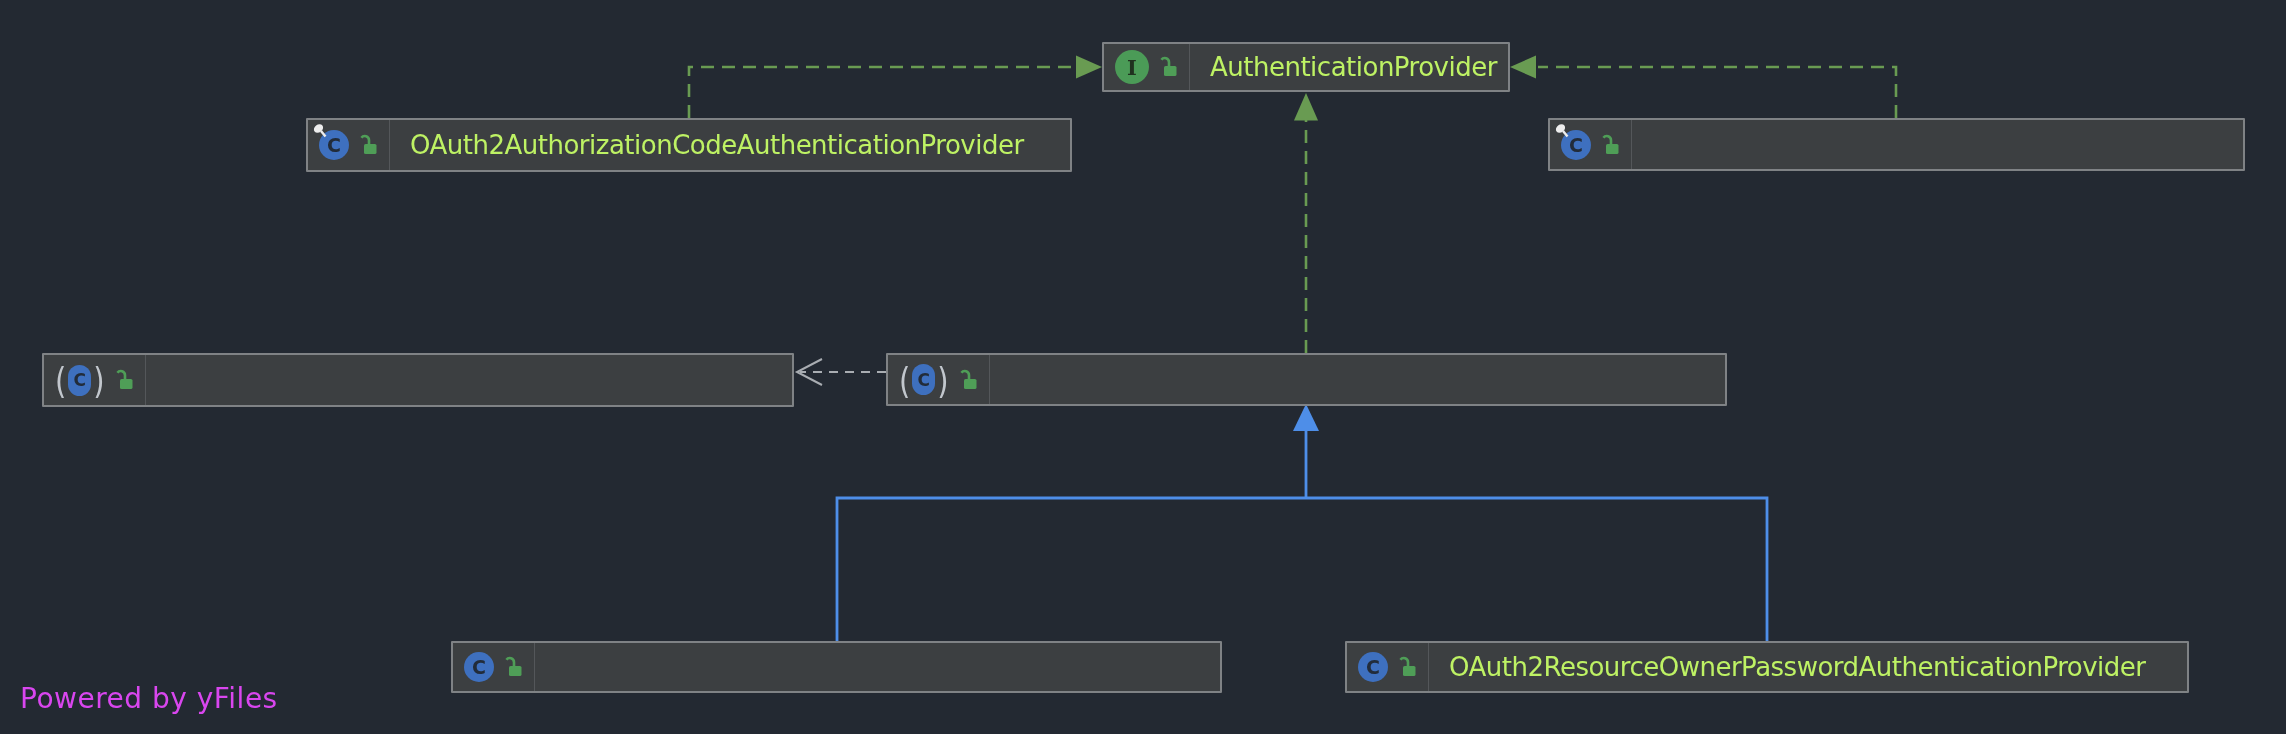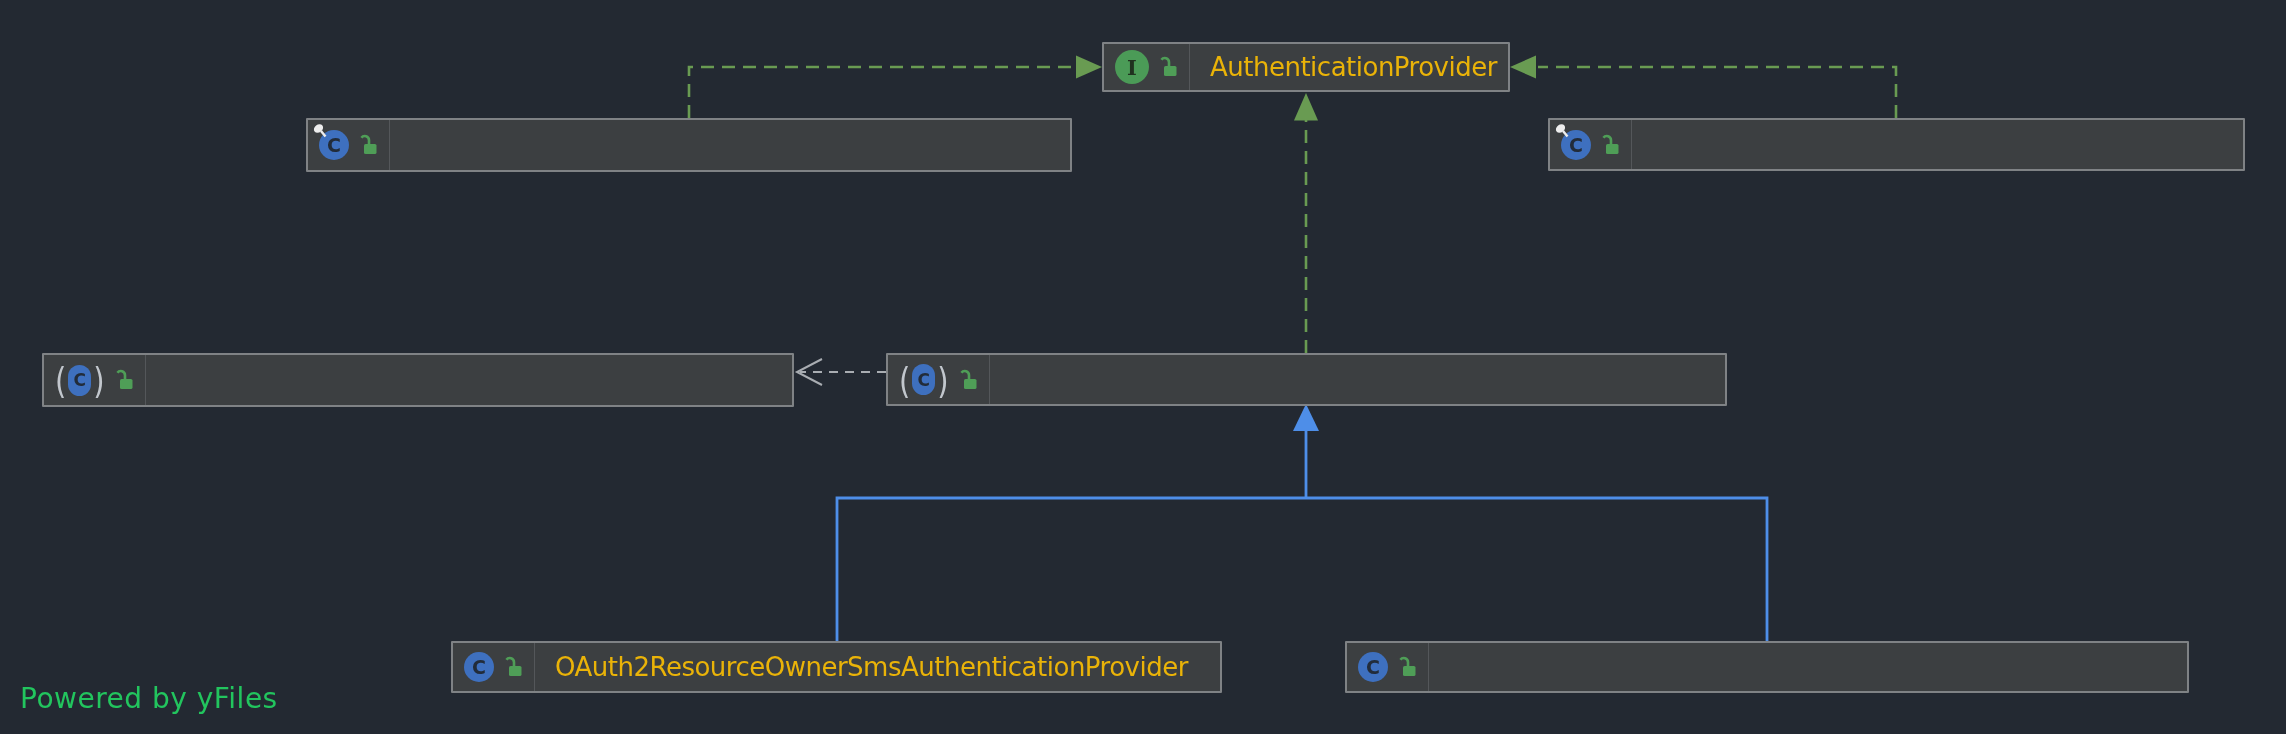--- a/index.html
+++ b/index.html
@@ -25,7 +25,7 @@
   }
   .label{
     display:flex;align-items:center;white-space:nowrap;overflow:hidden;
-    padding:0 16px 0 20px;color:#eab308;font-size:26px;letter-spacing:-0.5px;
+    padding:0 16px 0 20px;color:#bef264;font-size:26px;letter-spacing:-0.5px;
   }
   .circle-class{
     position:relative;width:30px;height:30px;border-radius:50%;background:#3E70BF;

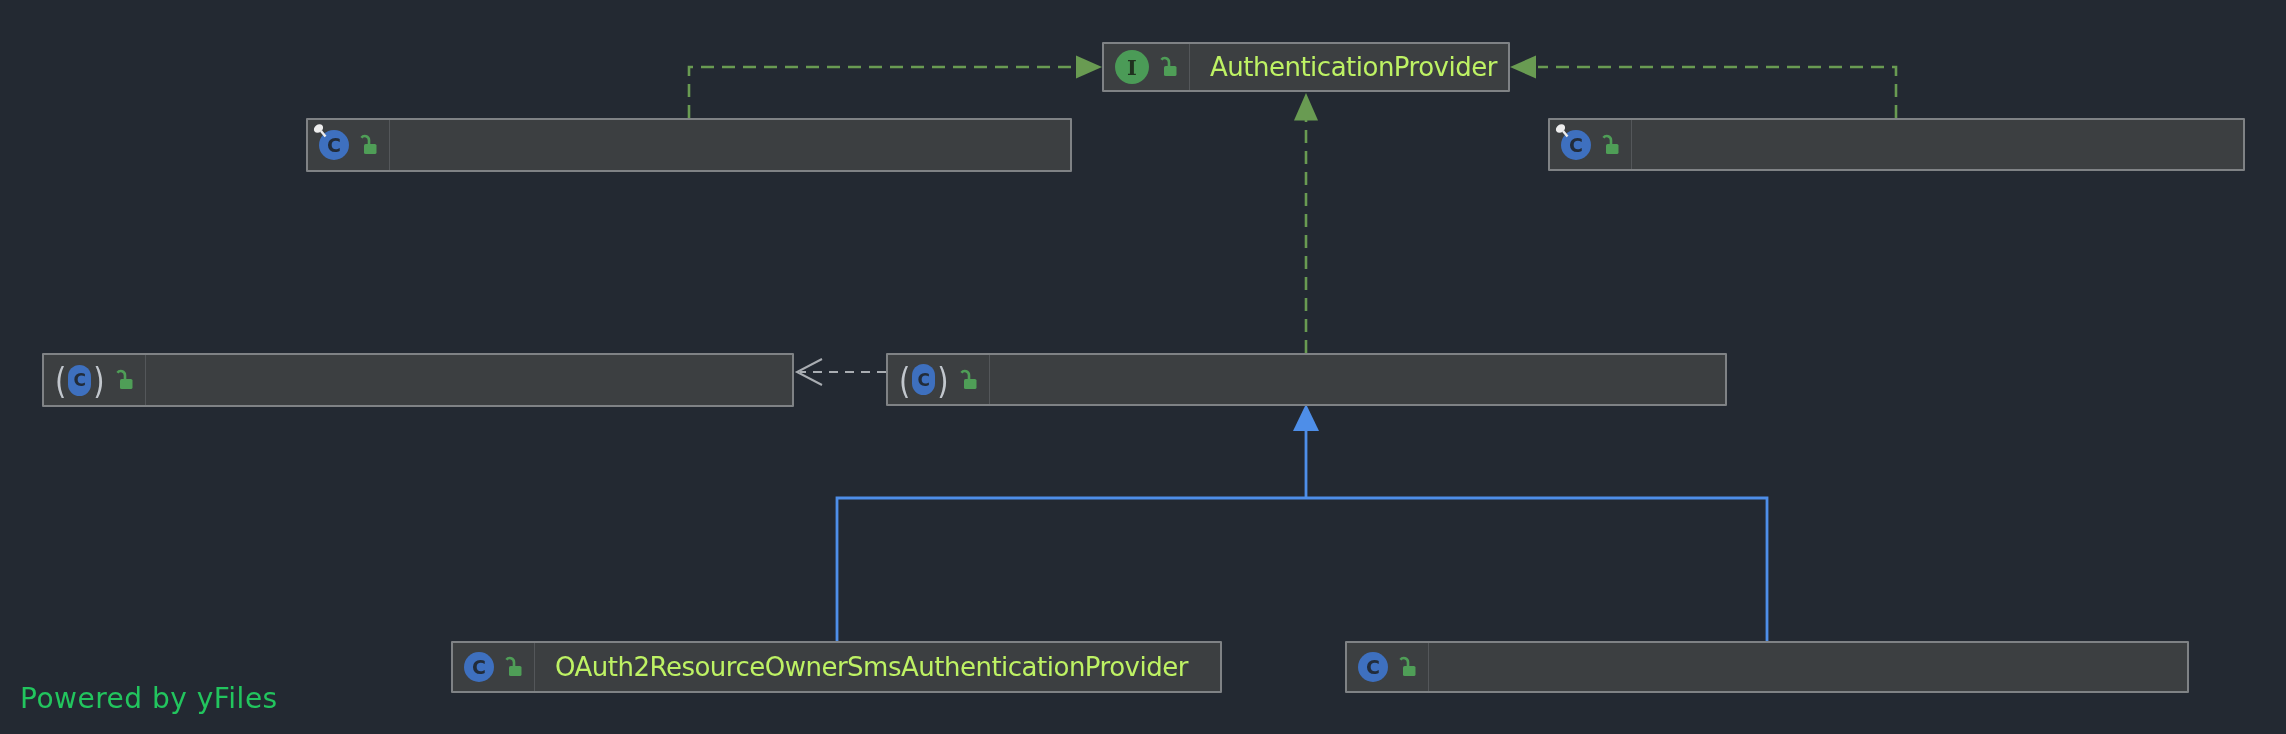--- a/index.html
+++ b/index.html
@@ -116,6 +116,7 @@
         <rect x="8" y="11" width="12.5" height="10" rx="1.6" fill="#4F9E57"></rect>
       </svg>
     </div>
+    <div class="label">OAuth2AuthorizationCodeAuthenticationProvider</div>
   </div>
 
   <div class="node" style="left:1548px;top:118px;width:697px;height:53px;">

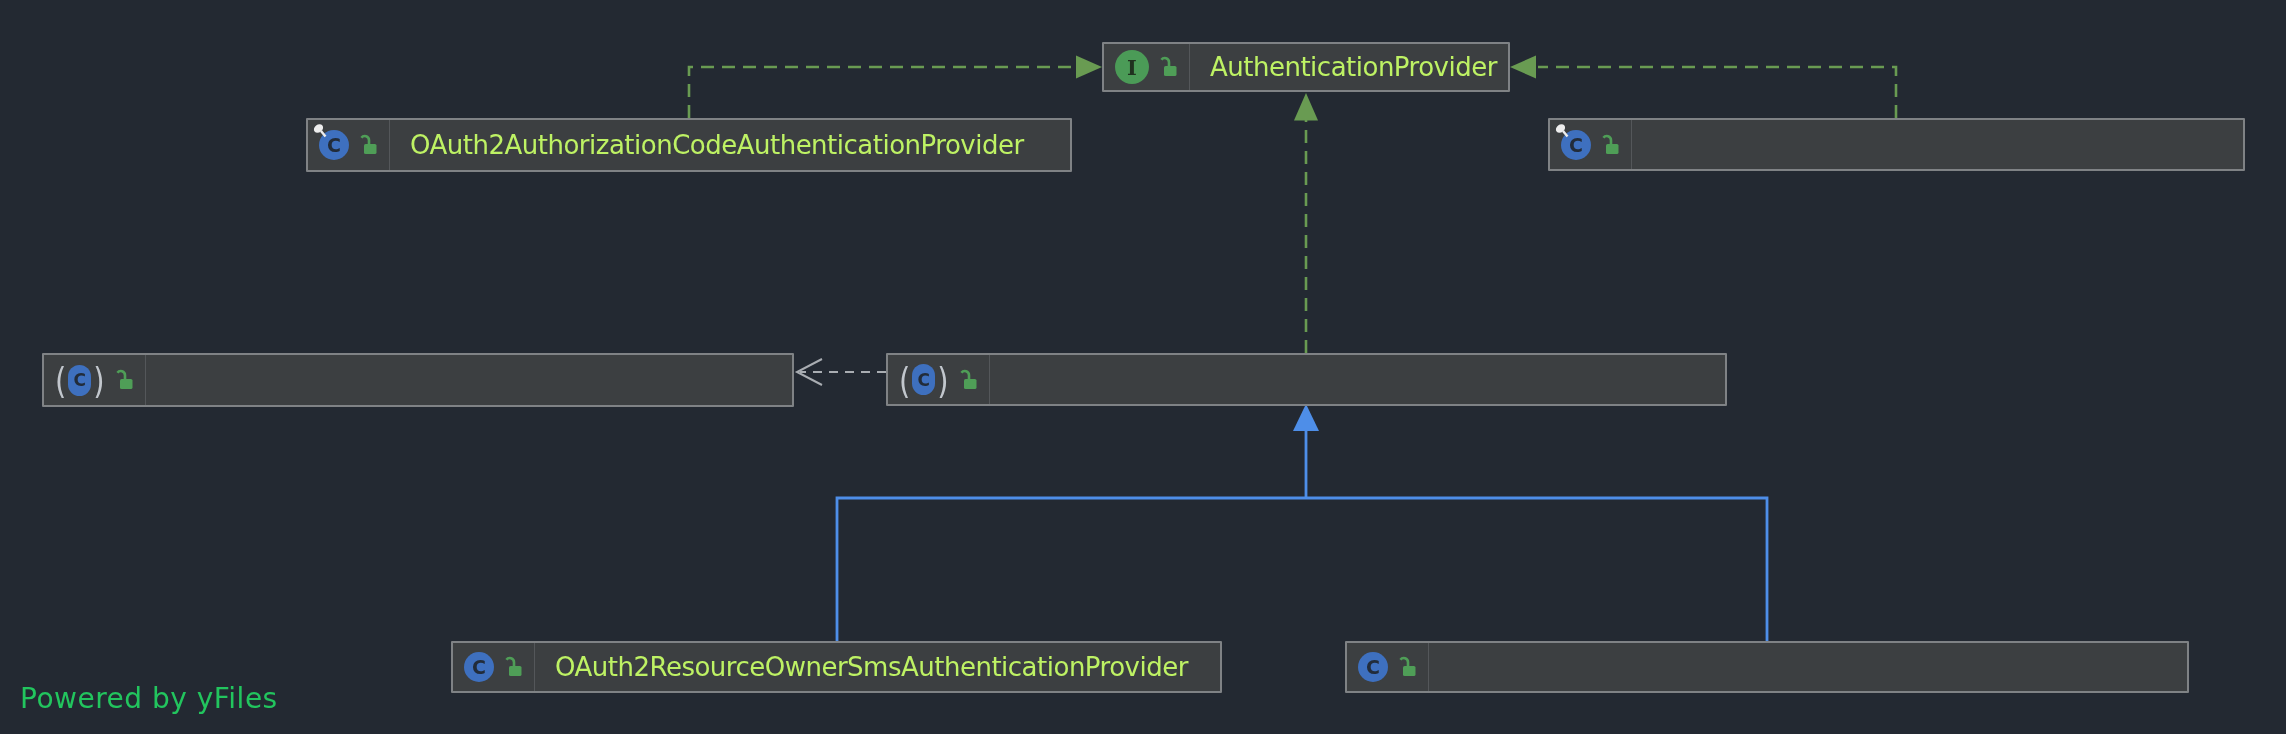--- a/index.html
+++ b/index.html
@@ -177,7 +177,6 @@
         <rect x="8" y="11" width="12.5" height="10" rx="1.6" fill="#4F9E57"></rect>
       </svg>
     </div>
-    <div class="label">OAuth2ResourceOwnerSmsAuthenticationProvider</div>
   </div>
 
   <div class="node" style="left:1345px;top:641px;width:844px;height:52px;">

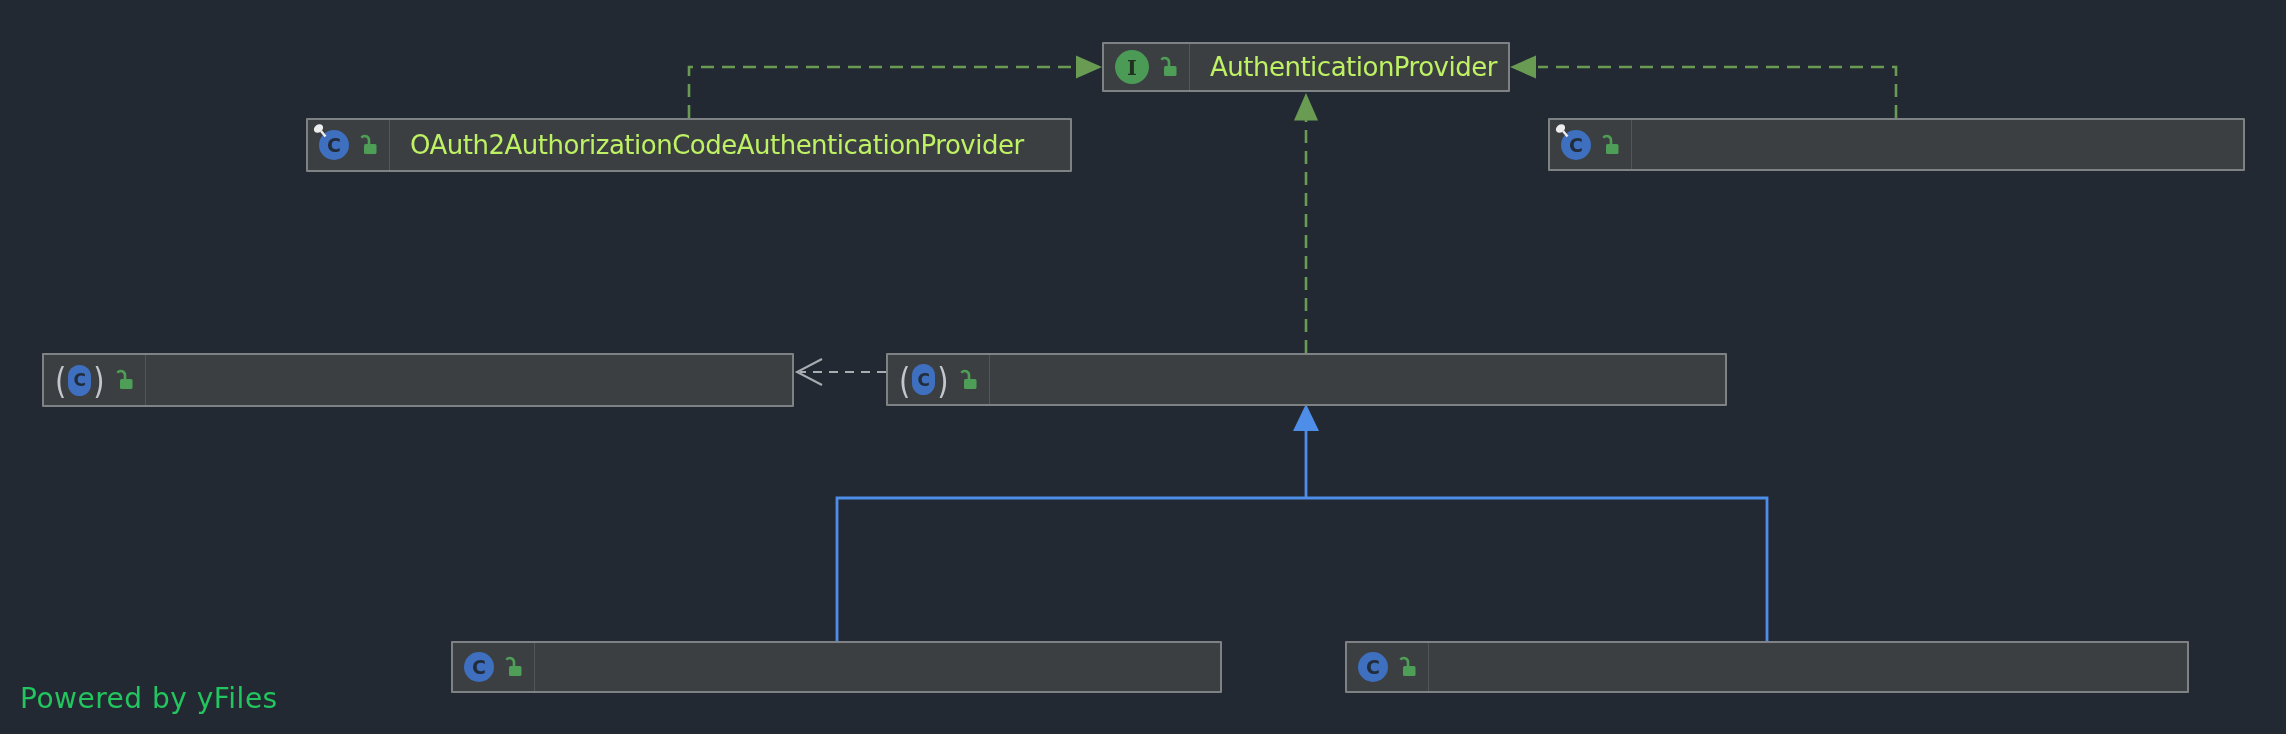--- a/index.html
+++ b/index.html
@@ -189,6 +189,7 @@
         <rect x="8" y="11" width="12.5" height="10" rx="1.6" fill="#4F9E57"></rect>
       </svg>
     </div>
+    <div class="label">OAuth2ResourceOwnerPasswordAuthenticationProvider</div>
   </div>
 
   <div class="watermark">Powered by yFiles</div>

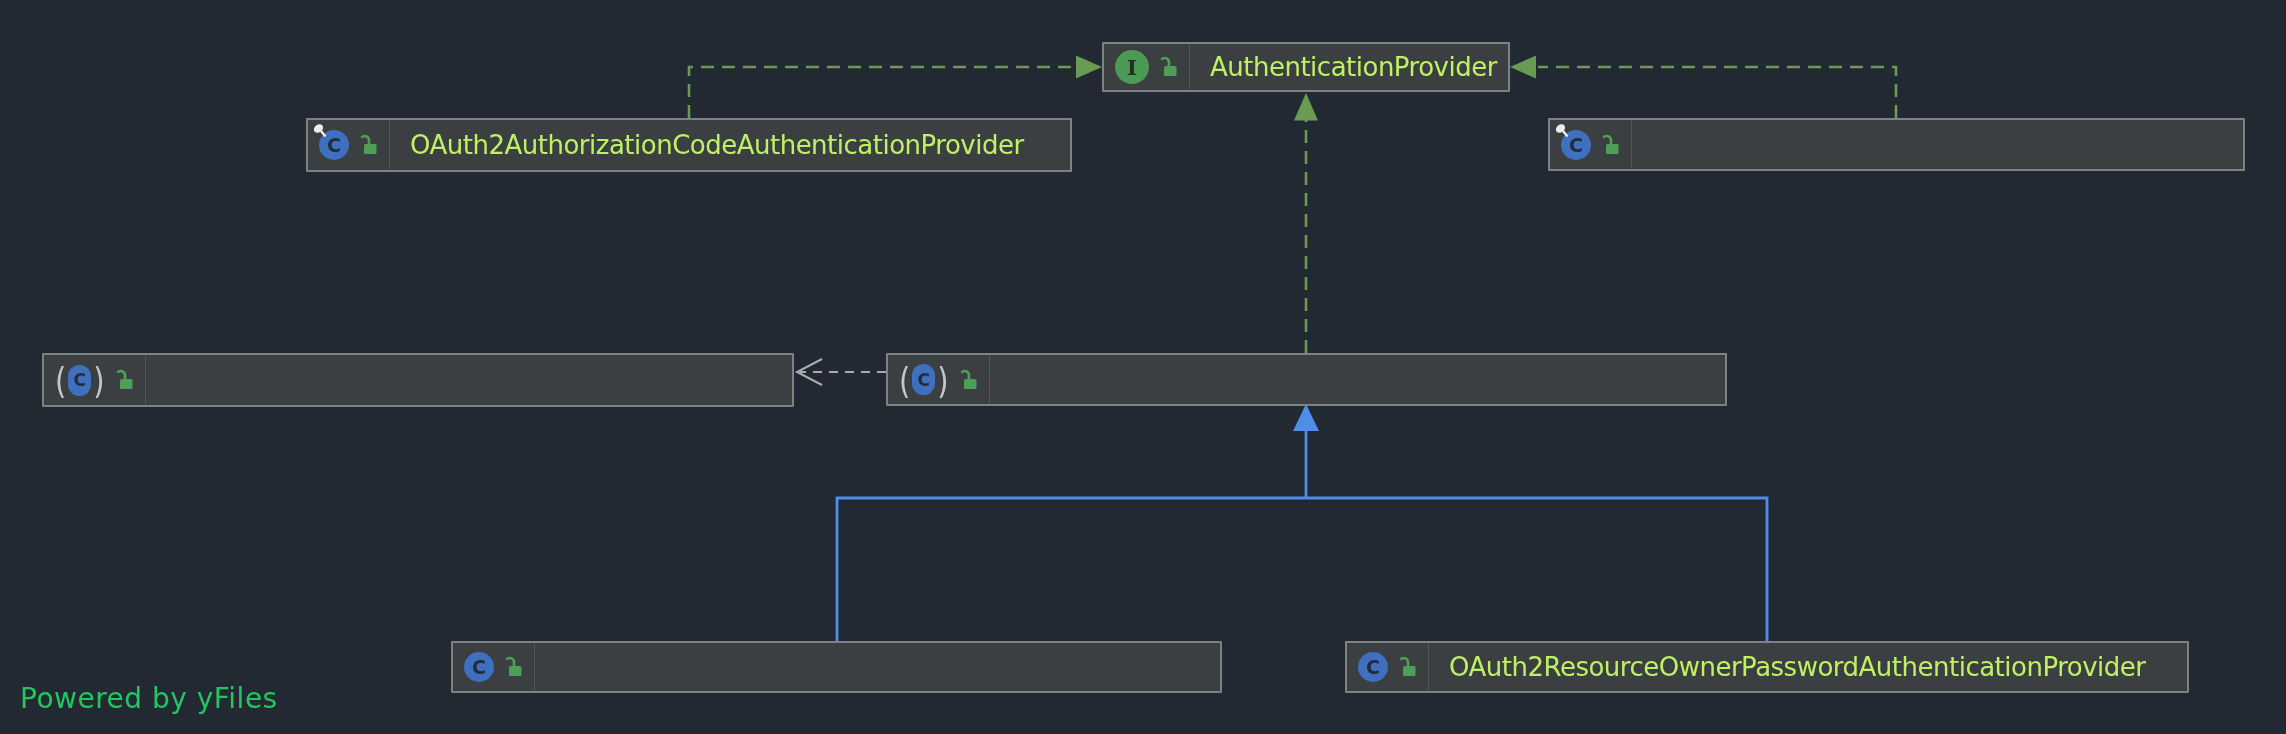--- a/index.html
+++ b/index.html
@@ -47,7 +47,7 @@
   .pin-badge{position:absolute;left:-8px;top:-8px;}
   .lock{flex:none;}
   .watermark{
-    position:absolute;left:20px;top:682px;color:#22c55e;font-size:28px;letter-spacing:0.5px;
+    position:absolute;left:20px;top:682px;color:#d946ef;font-size:28px;letter-spacing:0.5px;
   }
 </style>
 </head>

